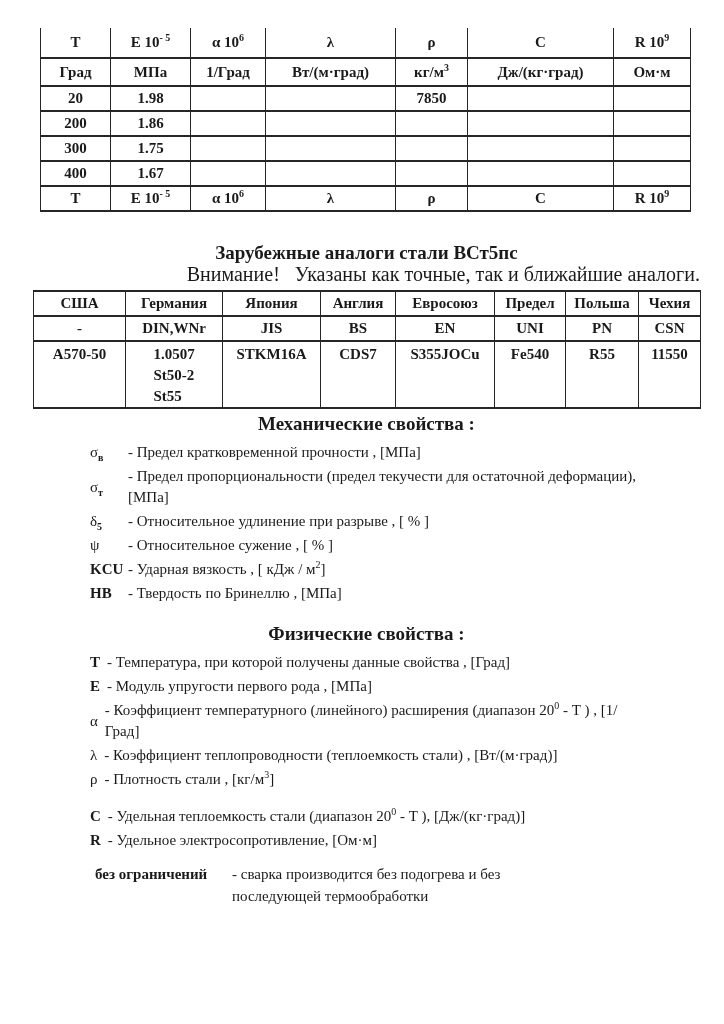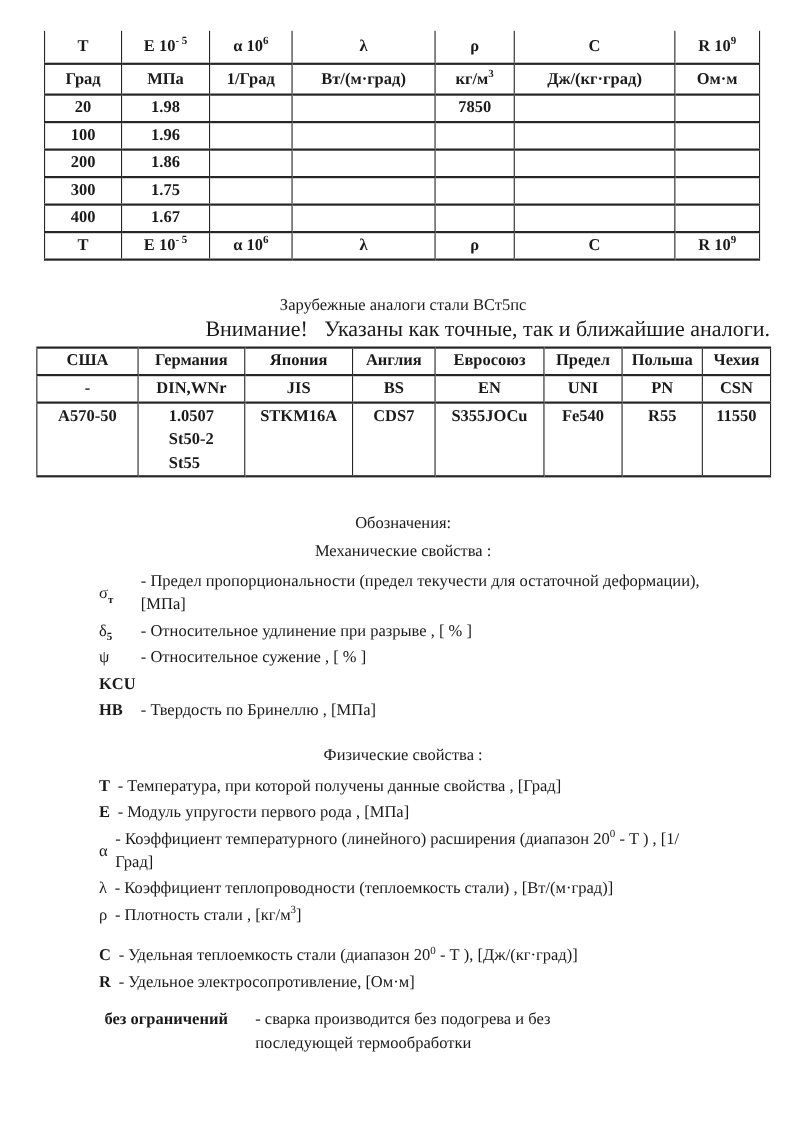--- a/index.html
+++ b/index.html
@@ -112,15 +112,6 @@
           <td></td>
         </tr>
         <tr class="r-data">
-          <td>100</td>
-          <td>1.96</td>
-          <td></td>
-          <td></td>
-          <td></td>
-          <td></td>
-          <td></td>
-        </tr>
-        <tr class="r-data">
           <td>200</td>
           <td>1.86</td>
           <td></td>

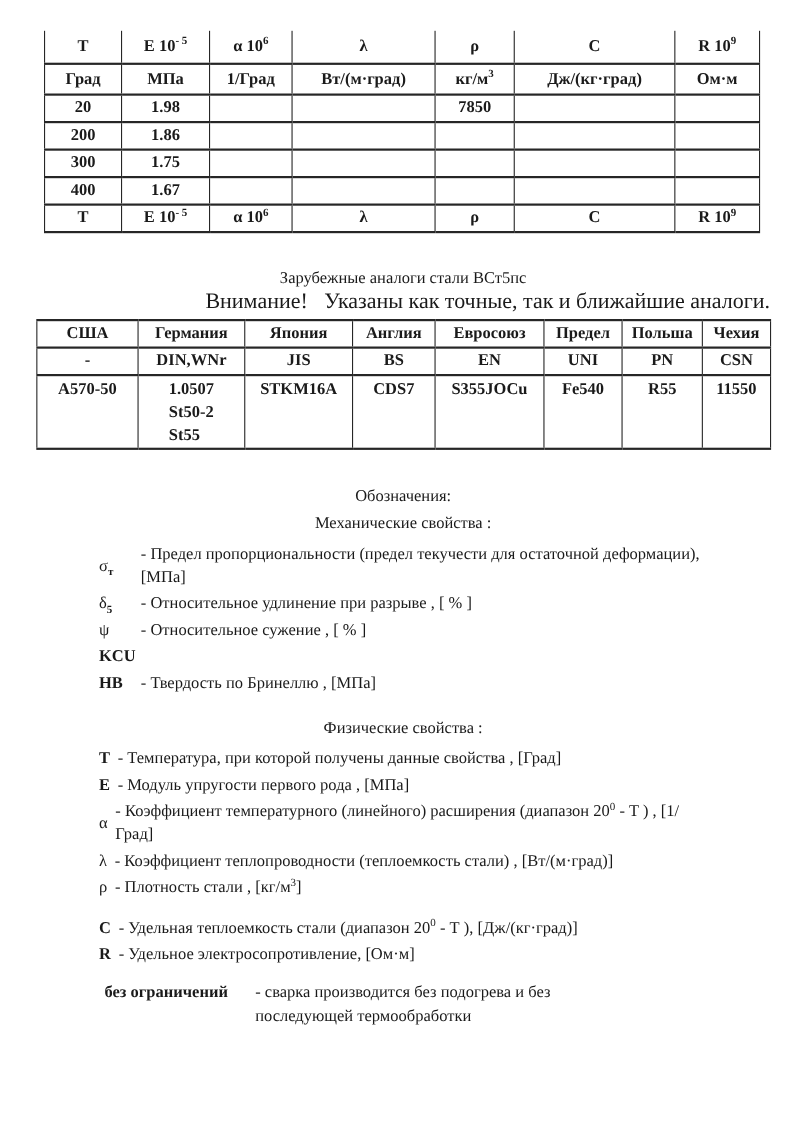--- a/index.html
+++ b/index.html
@@ -32,7 +32,7 @@
 
   
   .centered { width: 667px; margin-left: 33px; text-align: center; }
-  .title-bold { font-weight: normal; font-size: 15px; line-height: 20px; }
+  .title-bold { font-weight: bold; font-size: 19px; line-height: 20px; }
   .note { font-size: 20px; line-height: 20px; text-align: right; }
   .mt-analog-title { margin-top: 31px; }
   .mt-note { margin-top: 1px; }

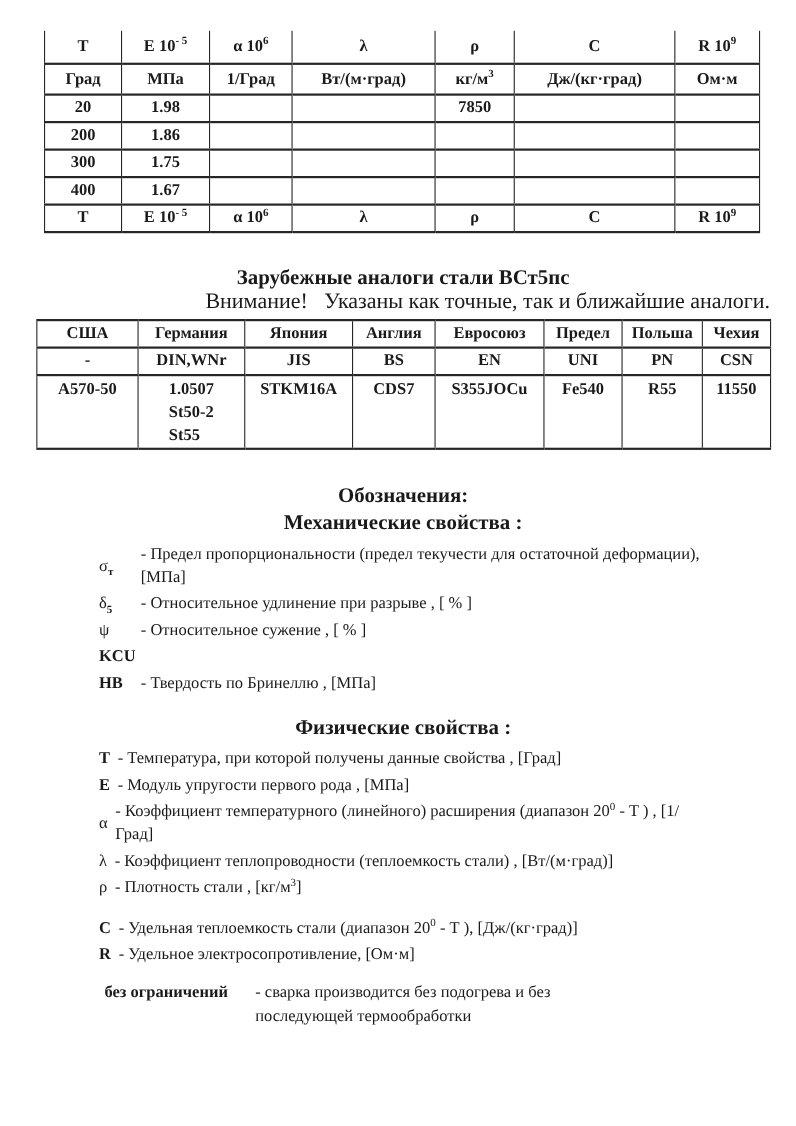--- a/index.html
+++ b/index.html
@@ -202,6 +202,10 @@
   <div class="centered title-bold mt-sub">Механические свойства :</div>
   <div id="mech-list" class="list">
       <div class="def-row">
+        <span class="sym w38">σ<sub>в</sub></span>
+        <span class="def-text">- Предел кратковременной прочности , [МПа]</span>
+      </div>
+      <div class="def-row">
         <span class="sym w38">σ<sub>т</sub></span>
         <span class="def-text">- Предел пропорциональности (предел текучести для остаточной деформации), [МПа]</span>
       </div>

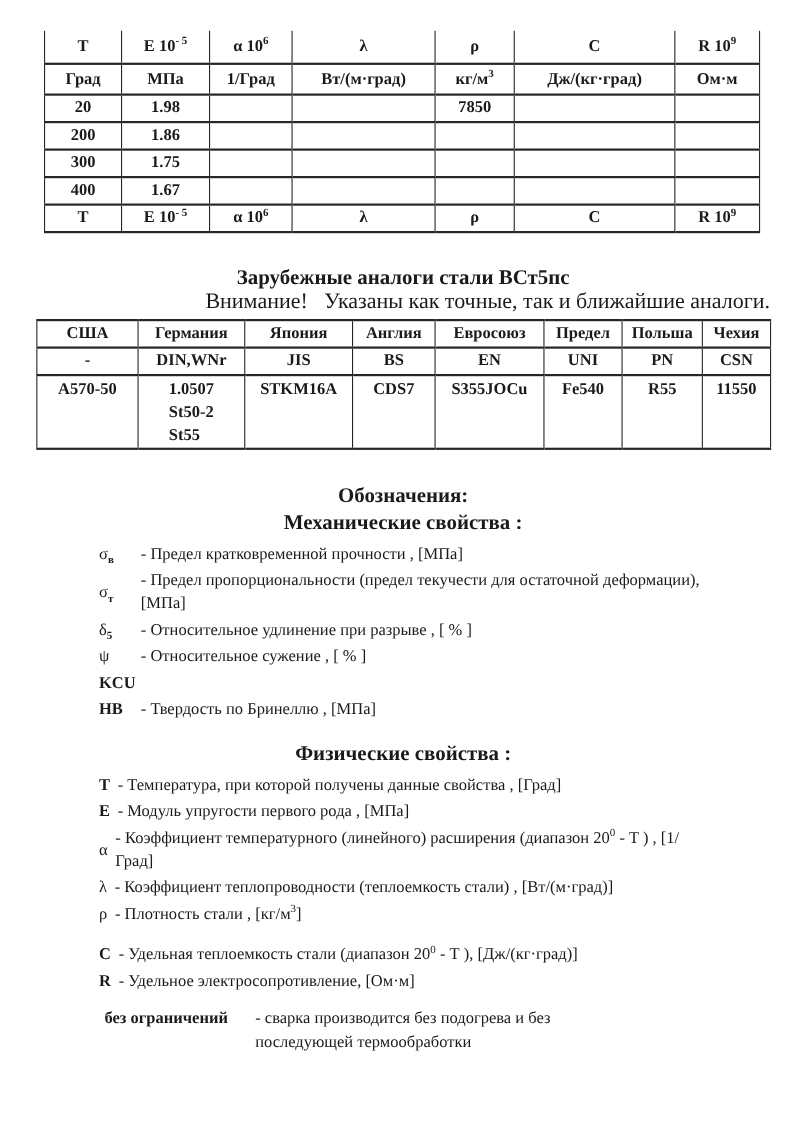--- a/index.html
+++ b/index.html
@@ -198,7 +198,6 @@
       </tbody>
   </table>
 
-  <div class="centered title-bold mt-legend">Обозначения:</div>
   <div class="centered title-bold mt-sub">Механические свойства :</div>
   <div id="mech-list" class="list">
       <div class="def-row">

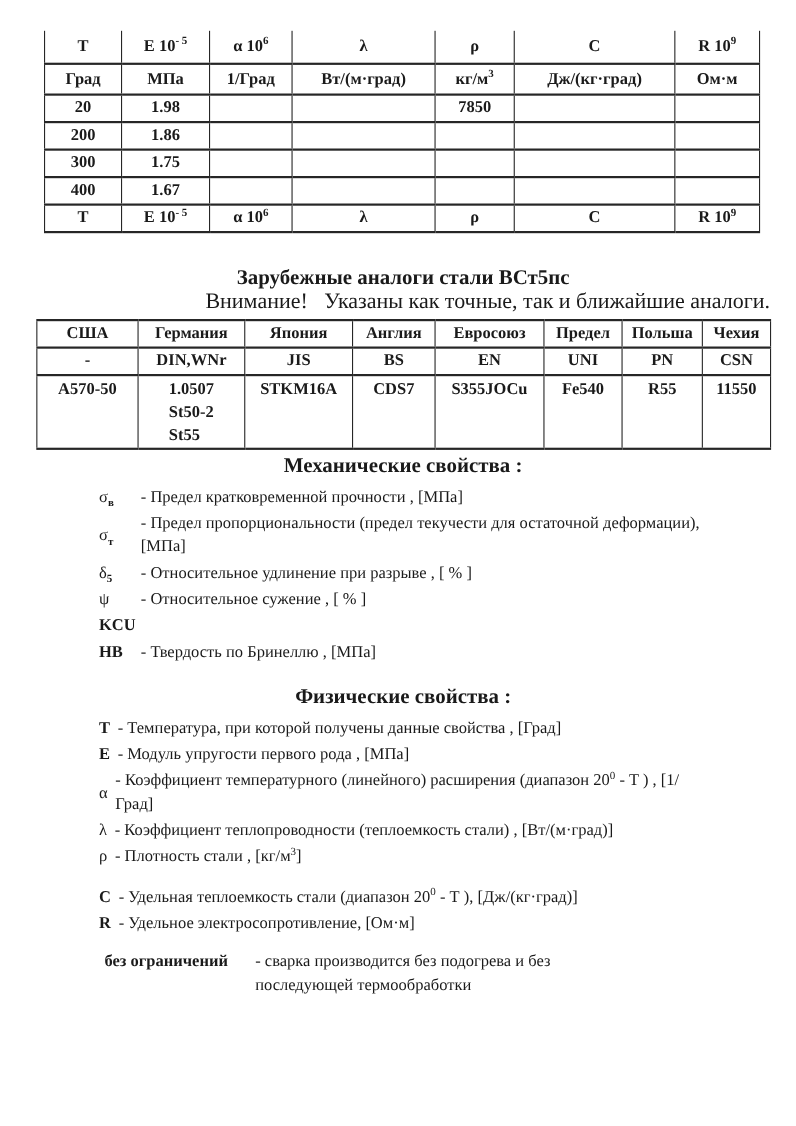--- a/index.html
+++ b/index.html
@@ -218,6 +218,7 @@
       </div>
       <div class="def-row">
         <span class="sym w38 b">KCU</span>
+        <span class="def-text">- Ударная вязкость , [ кДж / м<sup>2</sup>]</span>
       </div>
       <div class="def-row">
         <span class="sym w38 b">HB</span>

